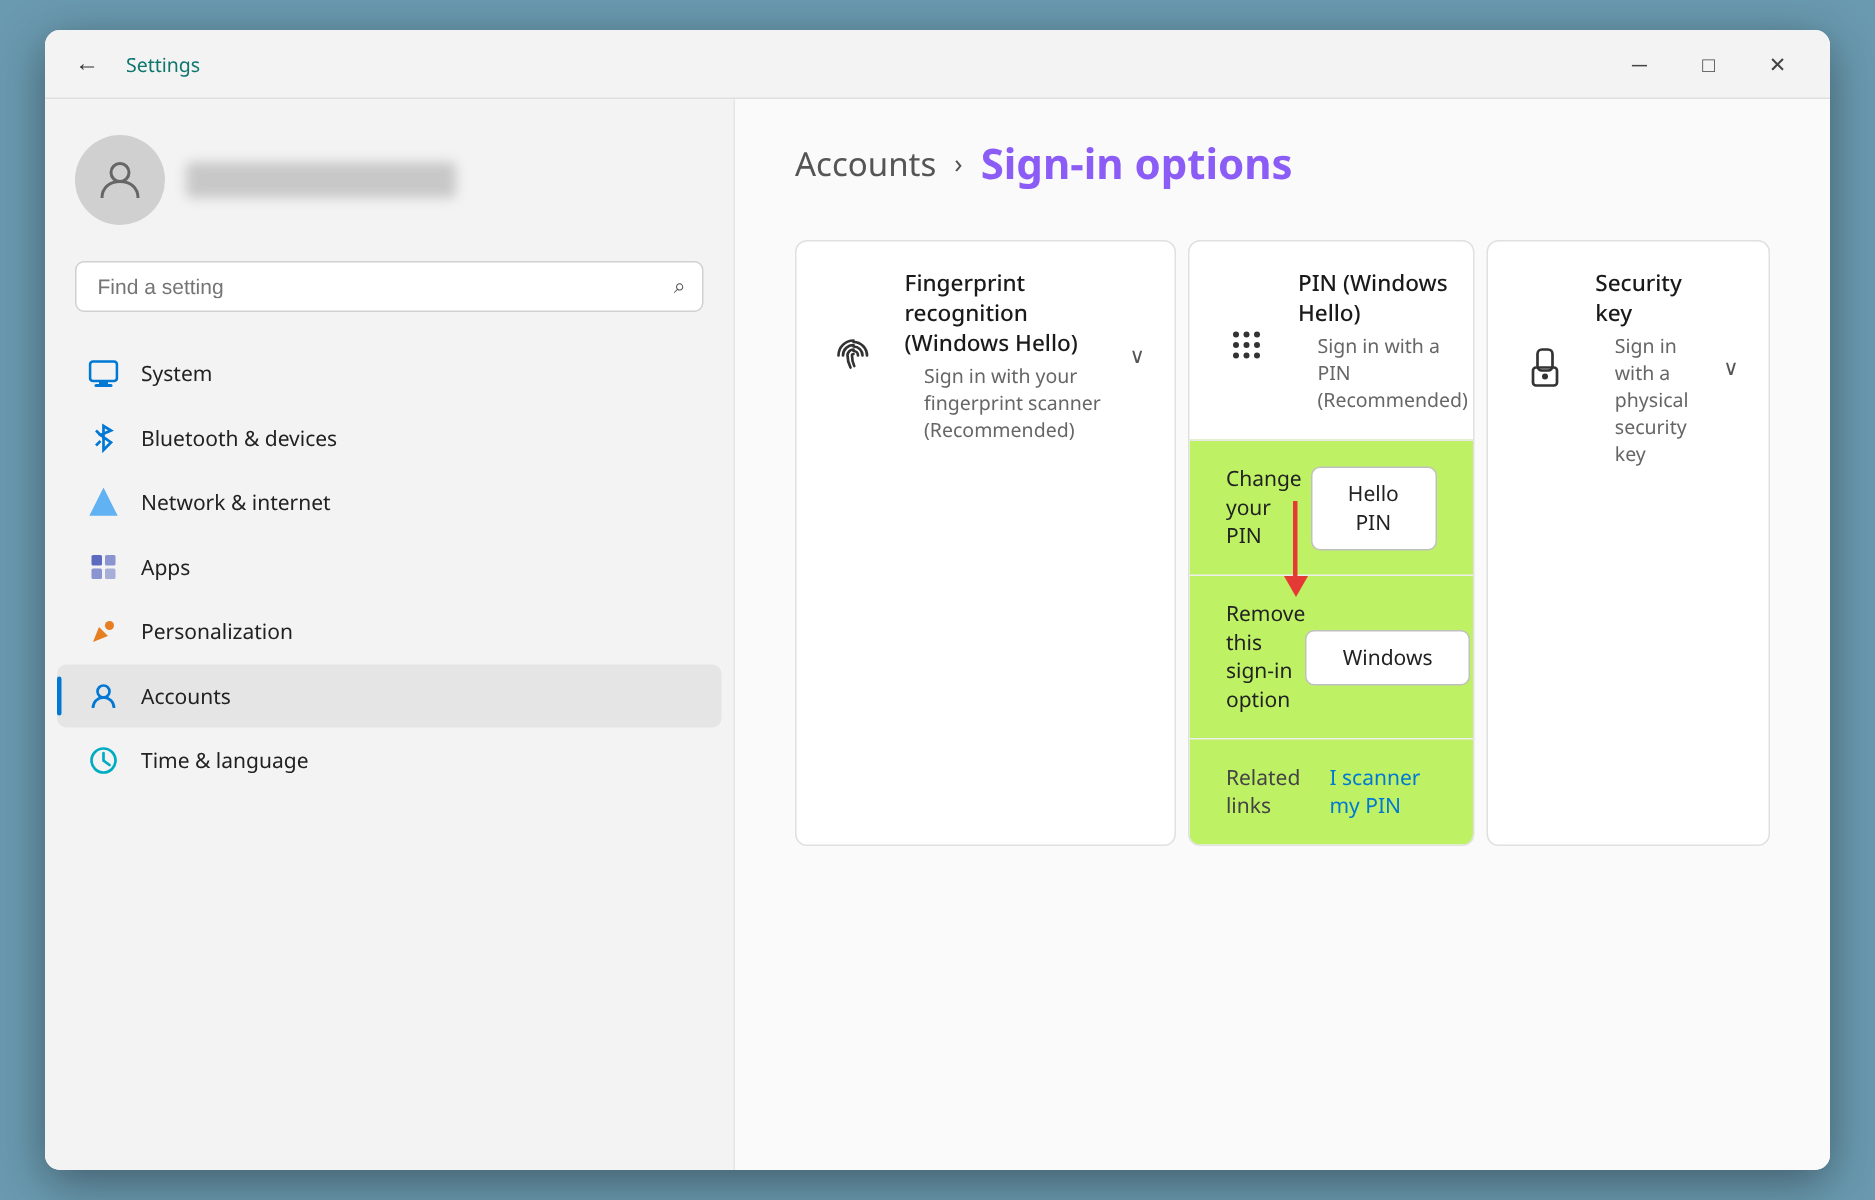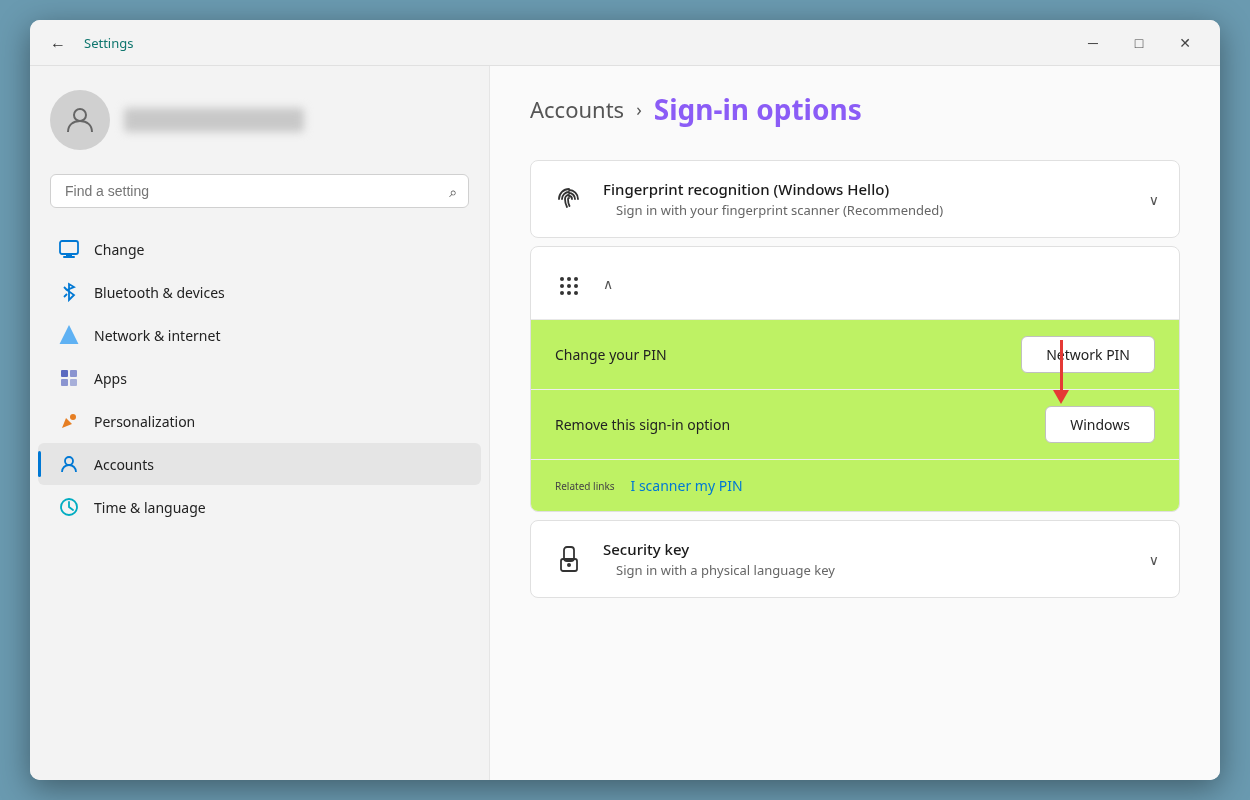--- a/index.html
+++ b/index.html
@@ -179,7 +179,7 @@
     .sections-container {
       padding: 12px 40px 40px 40px;
       display: flex;
-      flex-direction: column;
+      flex-direction: row;
       gap: 8px;
     }
     .section-card {

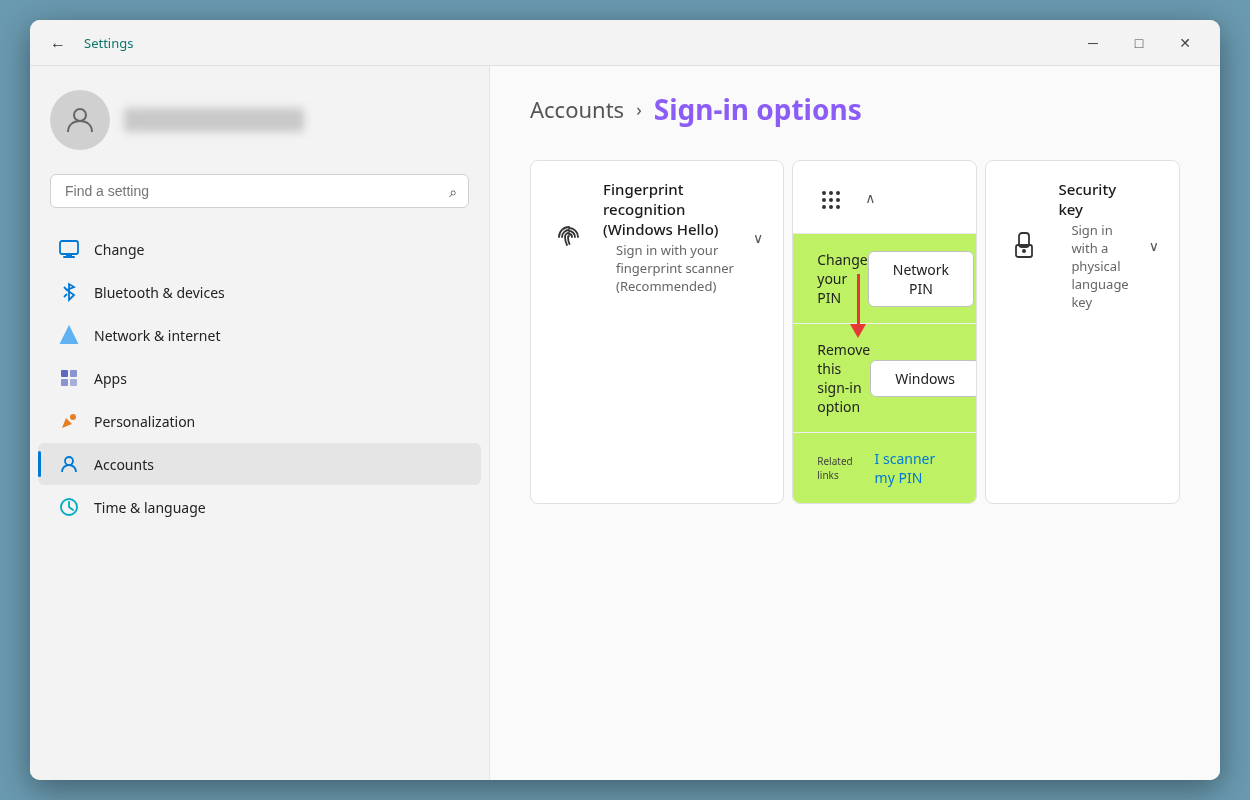--- a/index.html
+++ b/index.html
@@ -439,6 +439,10 @@
                 <circle cx="21" cy="24" r="2" fill="#333"></circle>
               </svg>
             </div>
+            <div class="section-info">
+              <div class="section-title">PIN (Windows Hello)</div>
+              <div class="section-subtitle">Sign in with a PIN (Recommended)</div>
+            </div>
             <div class="section-chevron">∧</div>
           </div>
 

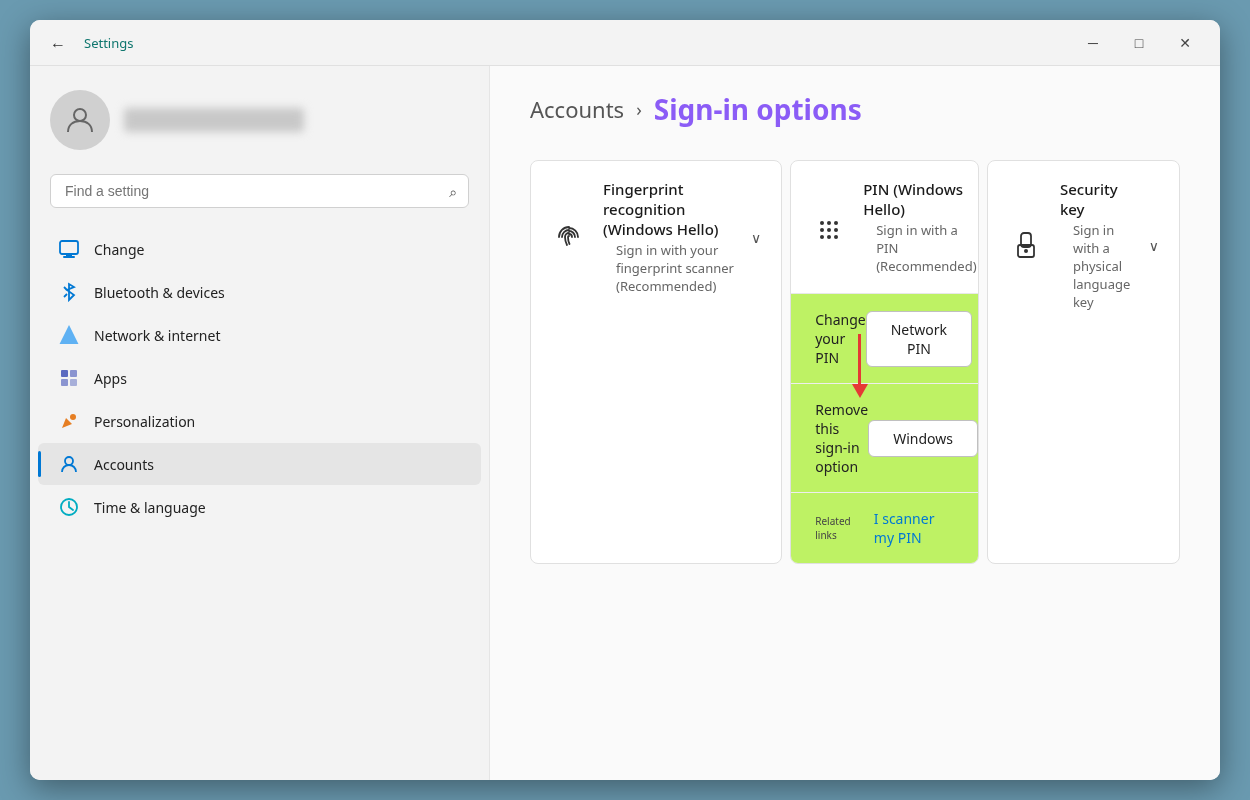--- a/index.html
+++ b/index.html
@@ -481,7 +481,7 @@
             </div>
             <div class="section-info">
               <div class="section-title">Security key</div>
-              <div class="section-subtitle">Sign in with a physical language key</div>
+              <div class="section-subtitle">Sign in with a physical security key</div>
             </div>
             <div class="section-chevron">∨</div>
           </div>

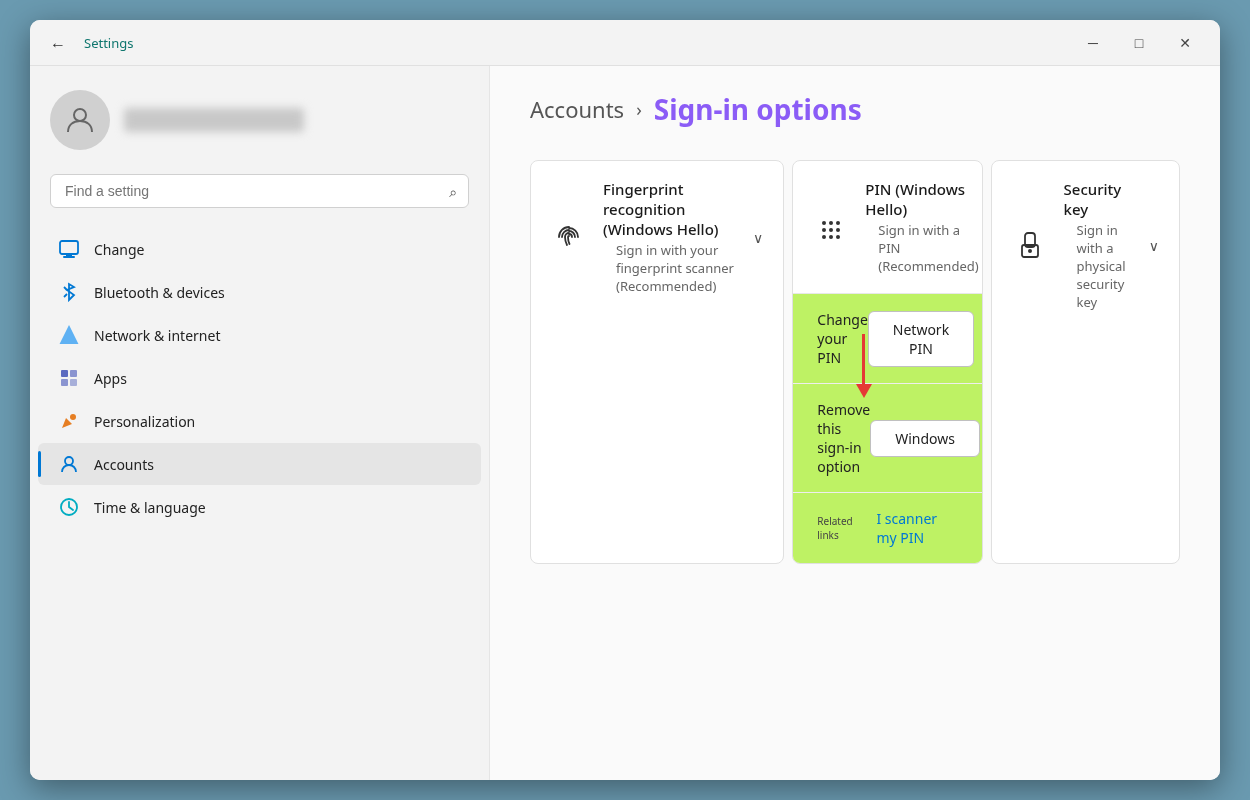--- a/index.html
+++ b/index.html
@@ -328,7 +328,7 @@
               <rect x="7" y="15" width="6" height="2" fill="#0078d4"></rect>
             </svg>
         </div>
-        <span>Change</span>
+        <span>System</span>
       </div>
 
       <div class="nav-item">

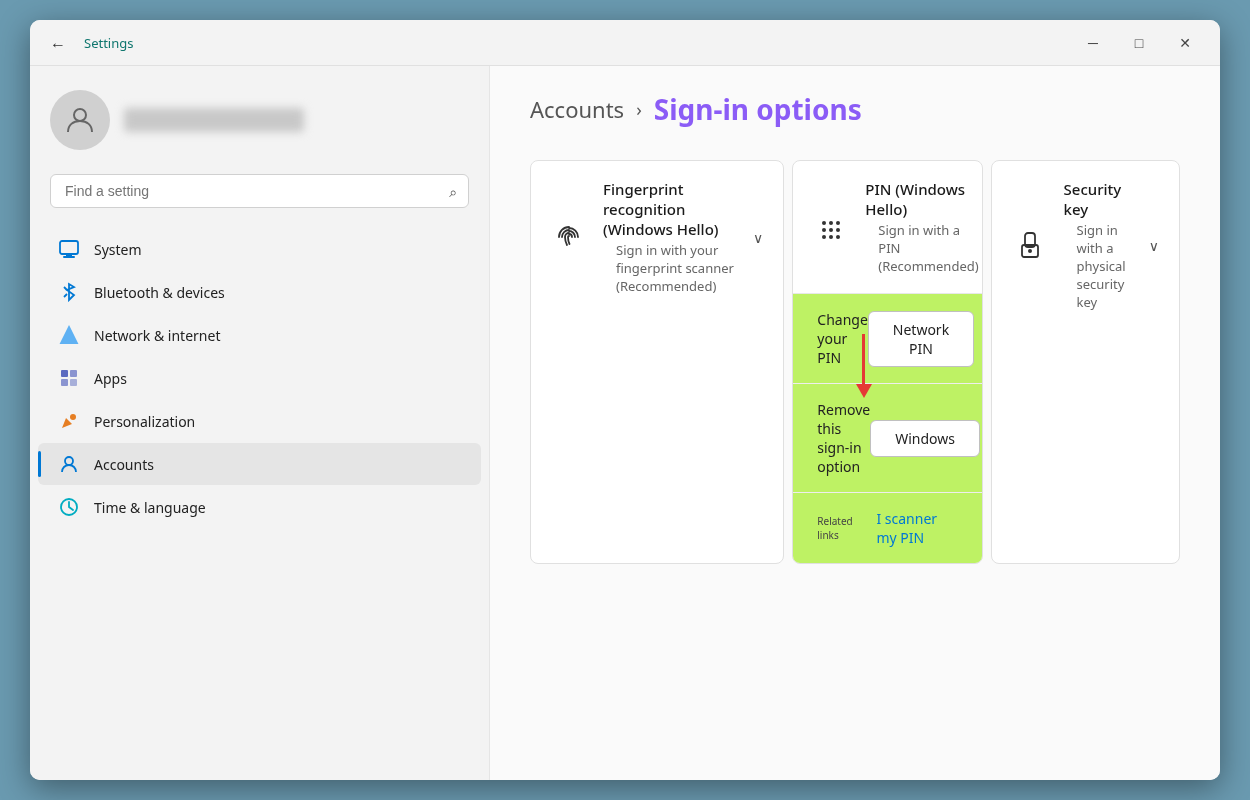--- a/index.html
+++ b/index.html
@@ -450,7 +450,7 @@
 
             <div class="pin-row">
               <span class="pin-row-label">Change your PIN</span>
-              <button class="pin-btn">Network PIN</button>
+              <button class="pin-btn">Hello PIN</button>
             </div>
 
             <div class="pin-row arrow-annotation">

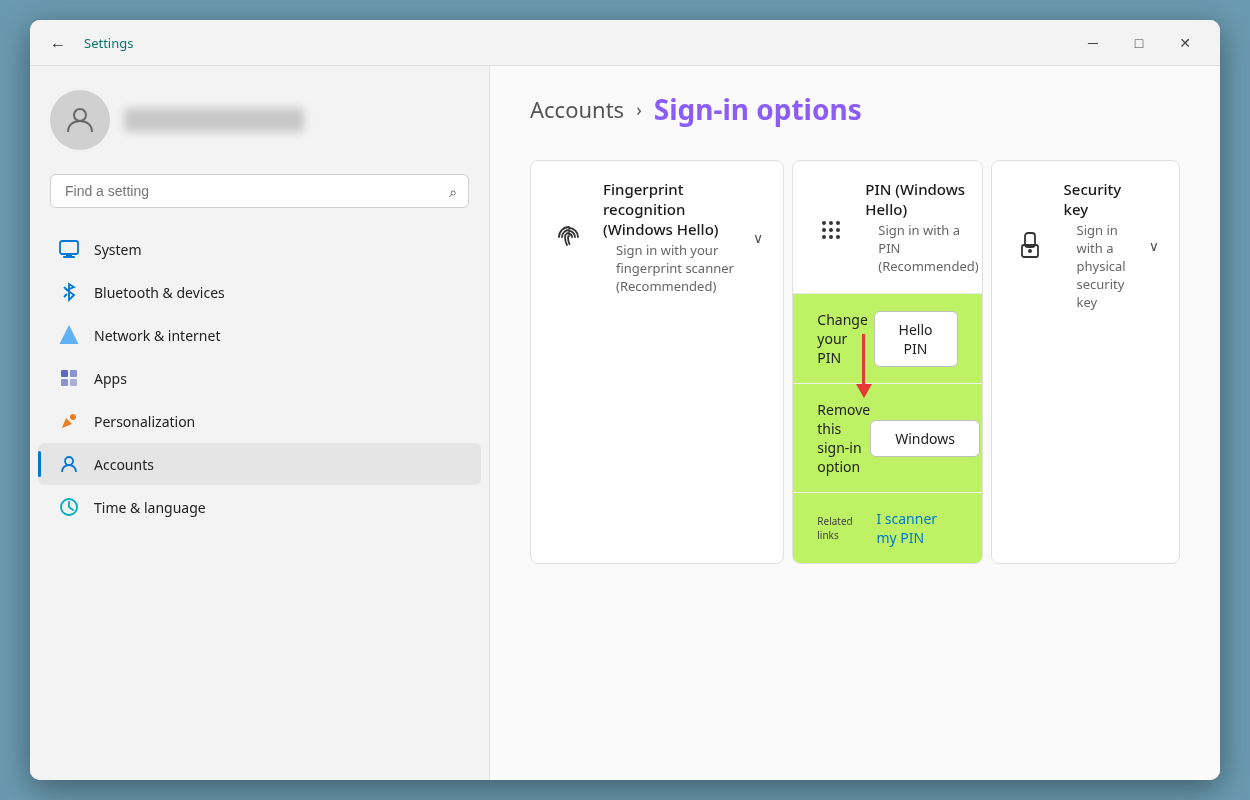--- a/index.html
+++ b/index.html
@@ -253,7 +253,7 @@
       padding: 16px 24px;
     }
     .related-label {
-      font-size: 10px;
+      font-size: 14px;
       color: #444;
     }
     .related-link {

